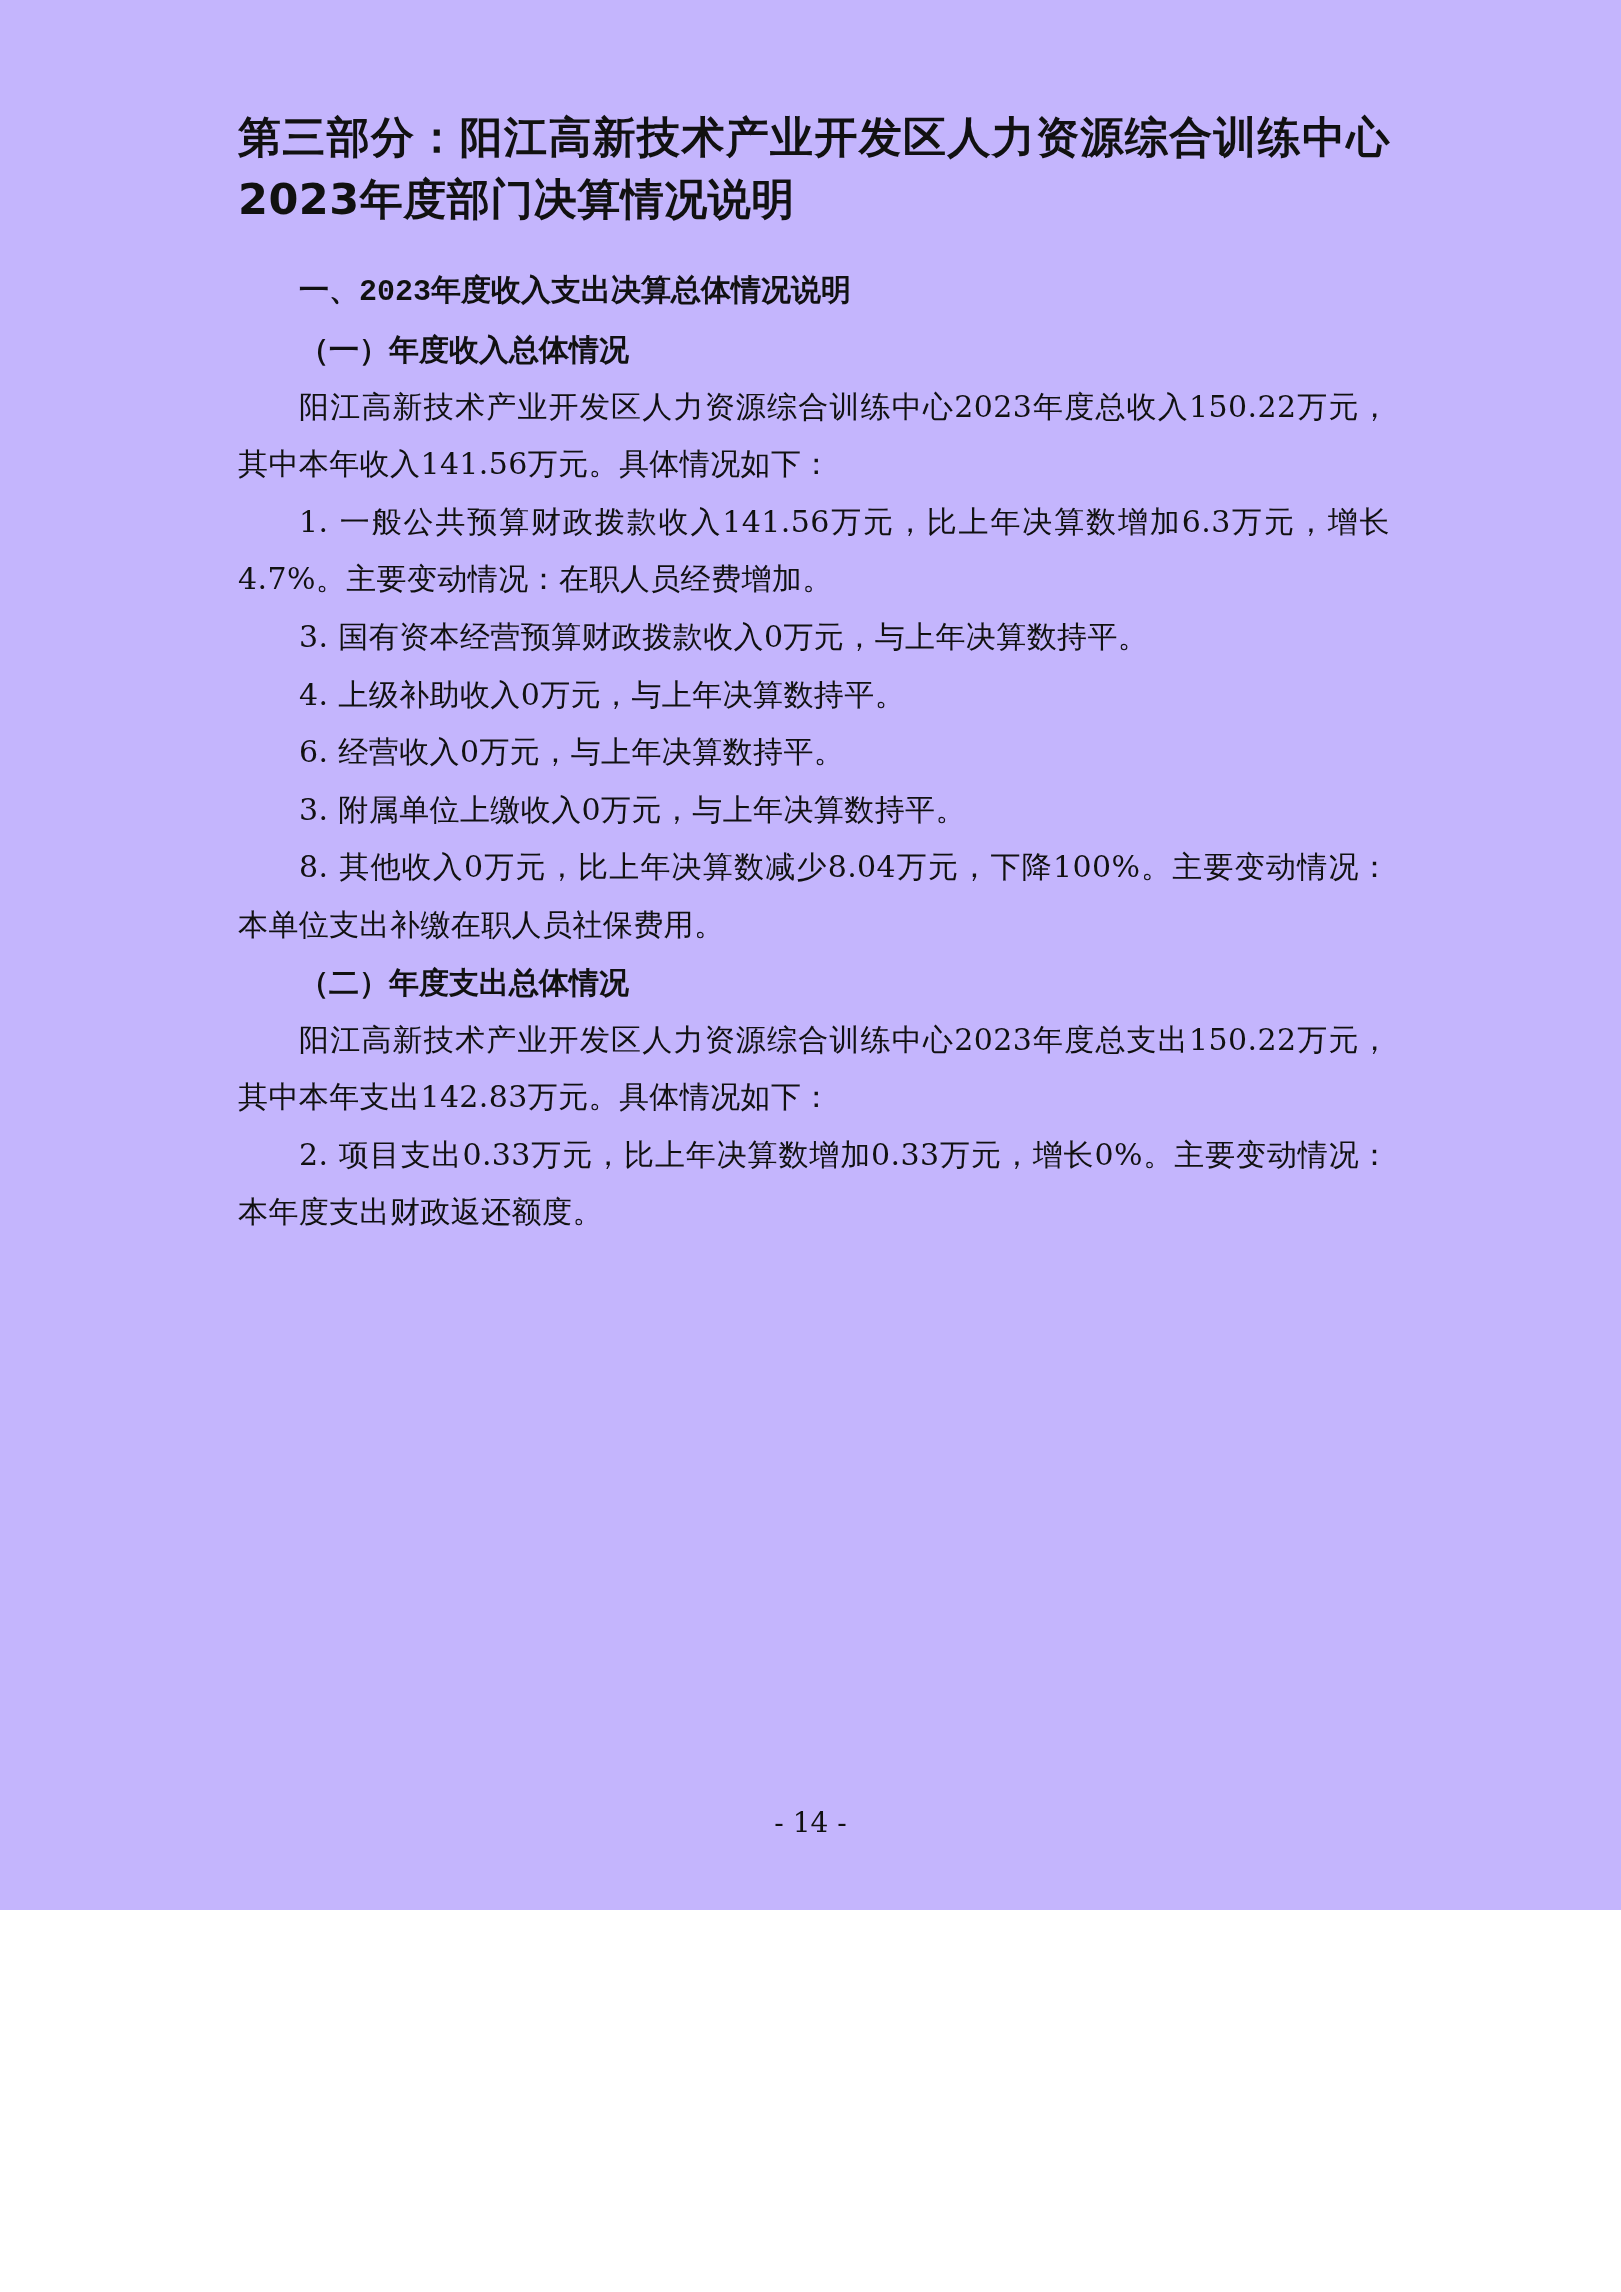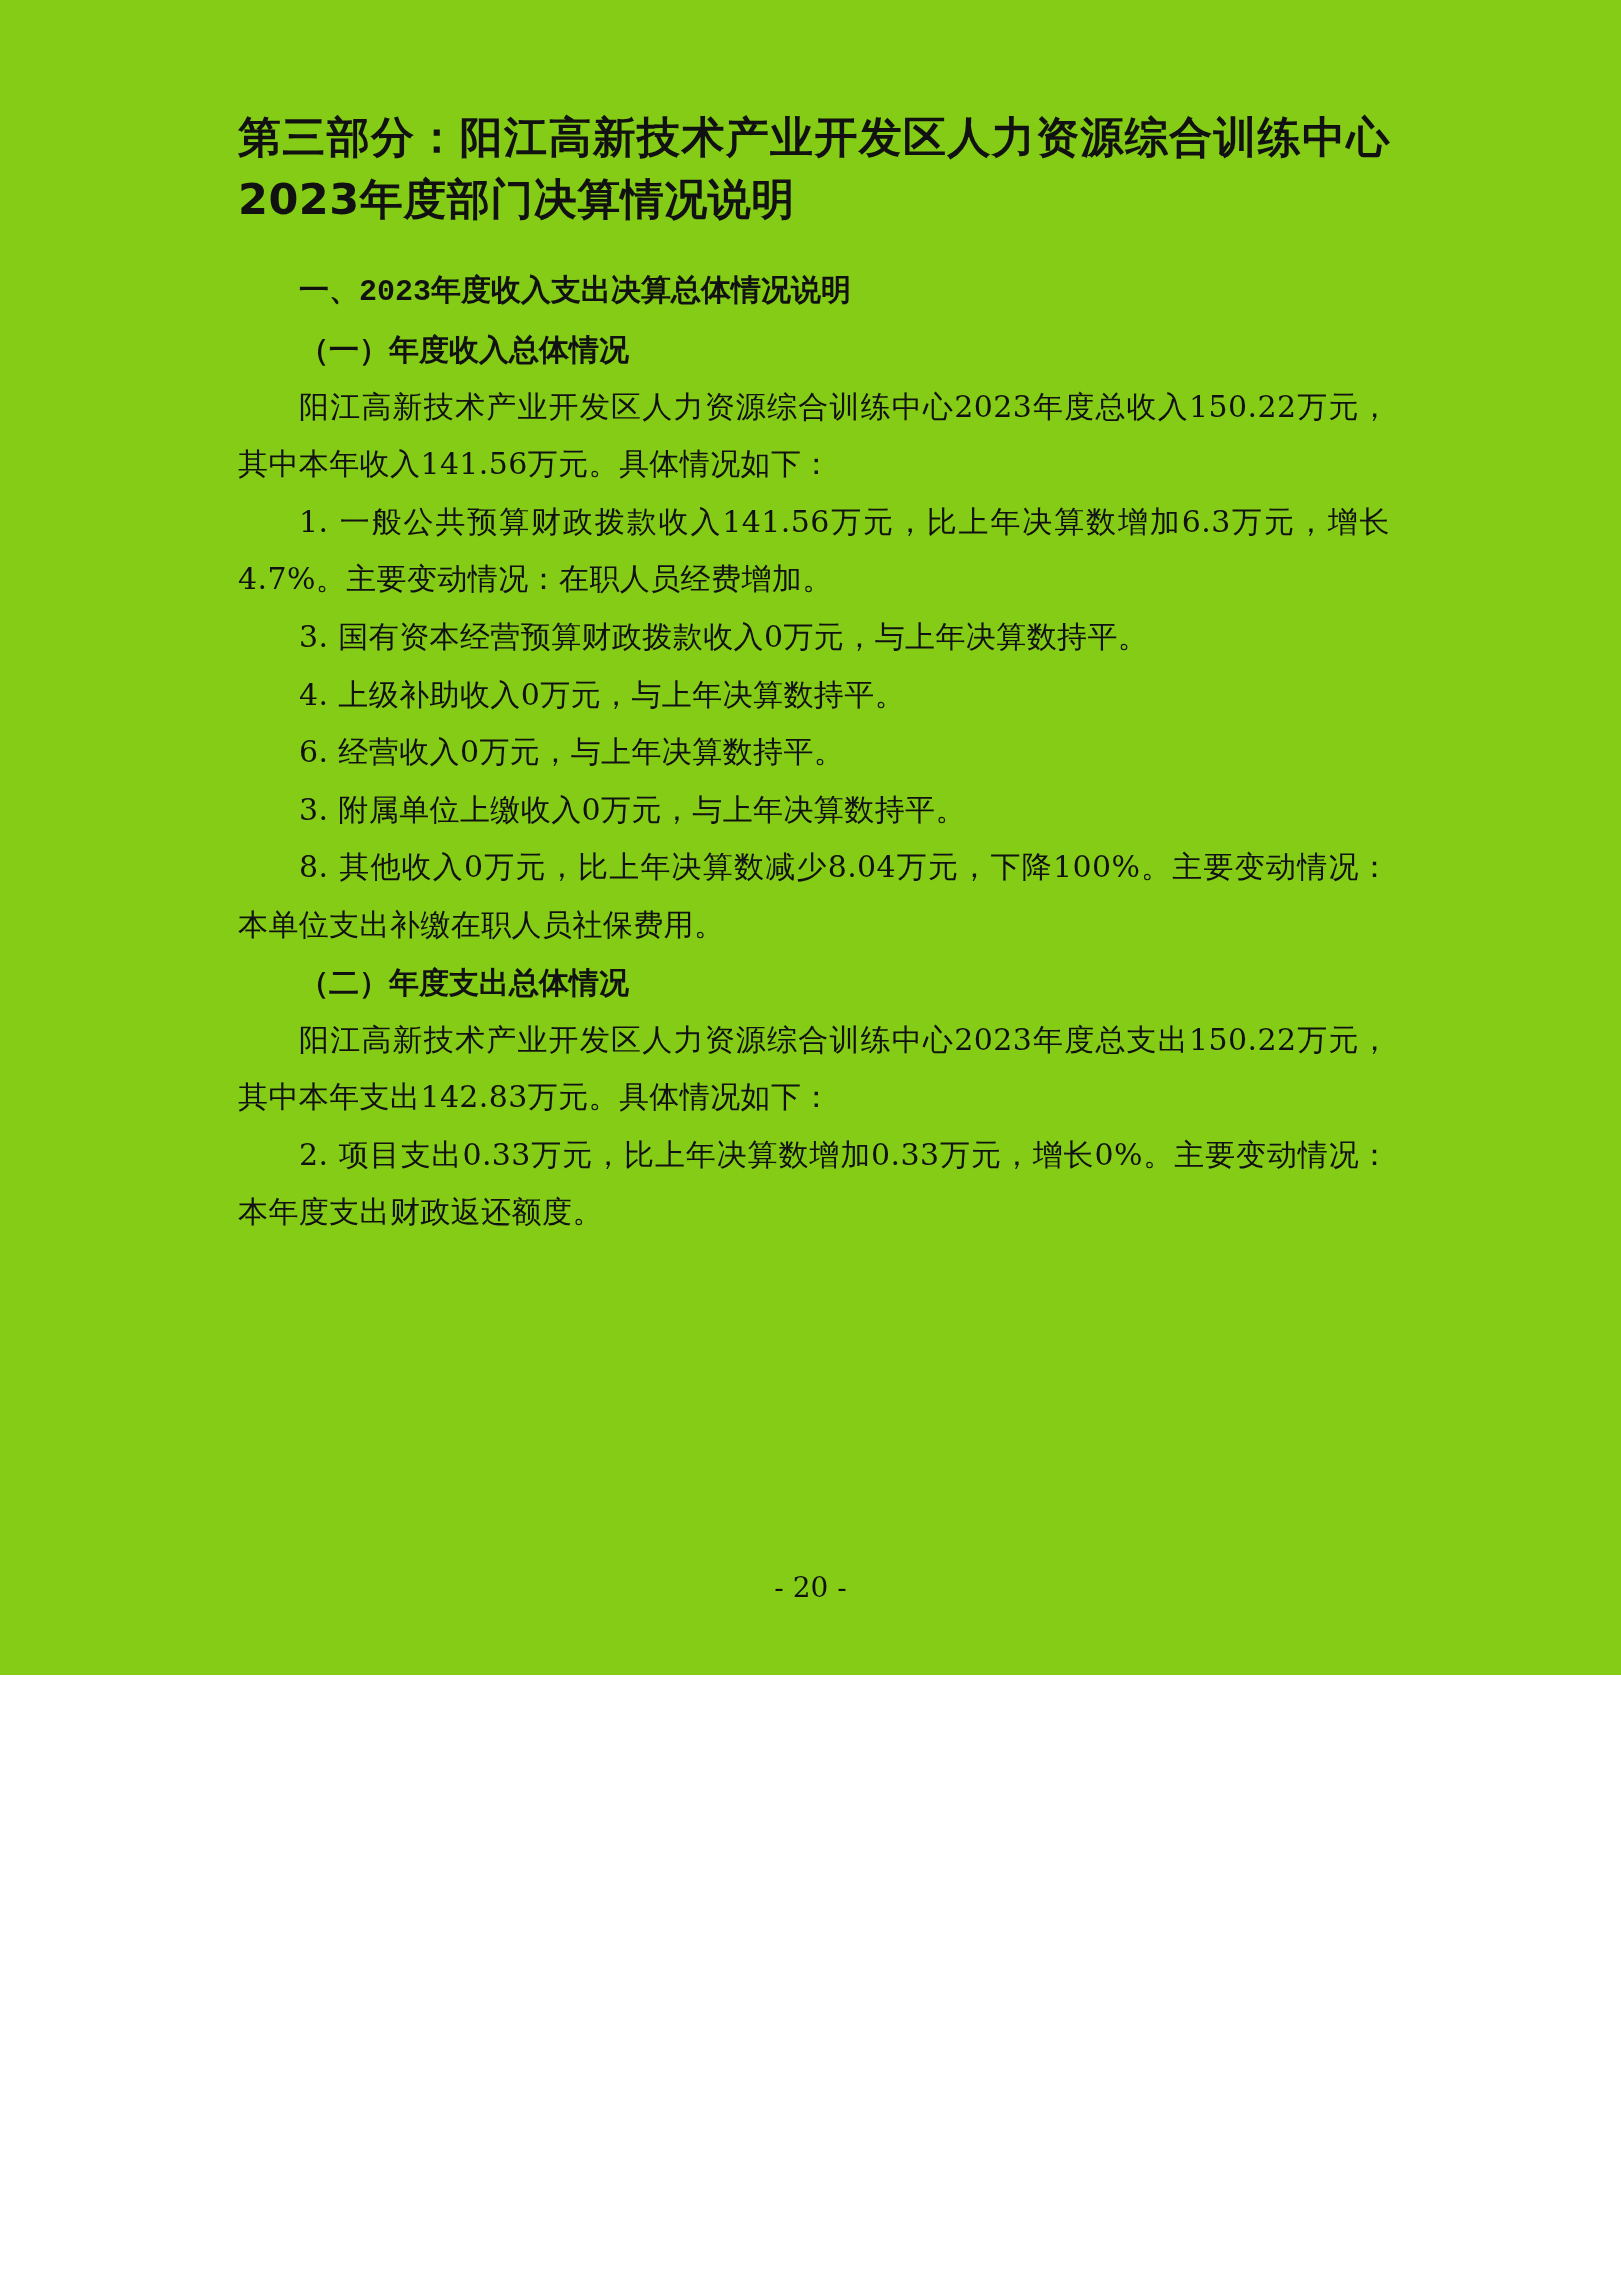--- a/index.html
+++ b/index.html
@@ -9,9 +9,9 @@
   }
   .page {
     width: 1621px;
-    height: 1675px;
+    height: 1910px;
     position: relative;
-    background: #84cc16;
+    background: #c4b5fd;
     box-sizing: border-box;
     font-family: "DejaVu Serif", "Liberation Serif", serif;
     color: #0d0d0d;

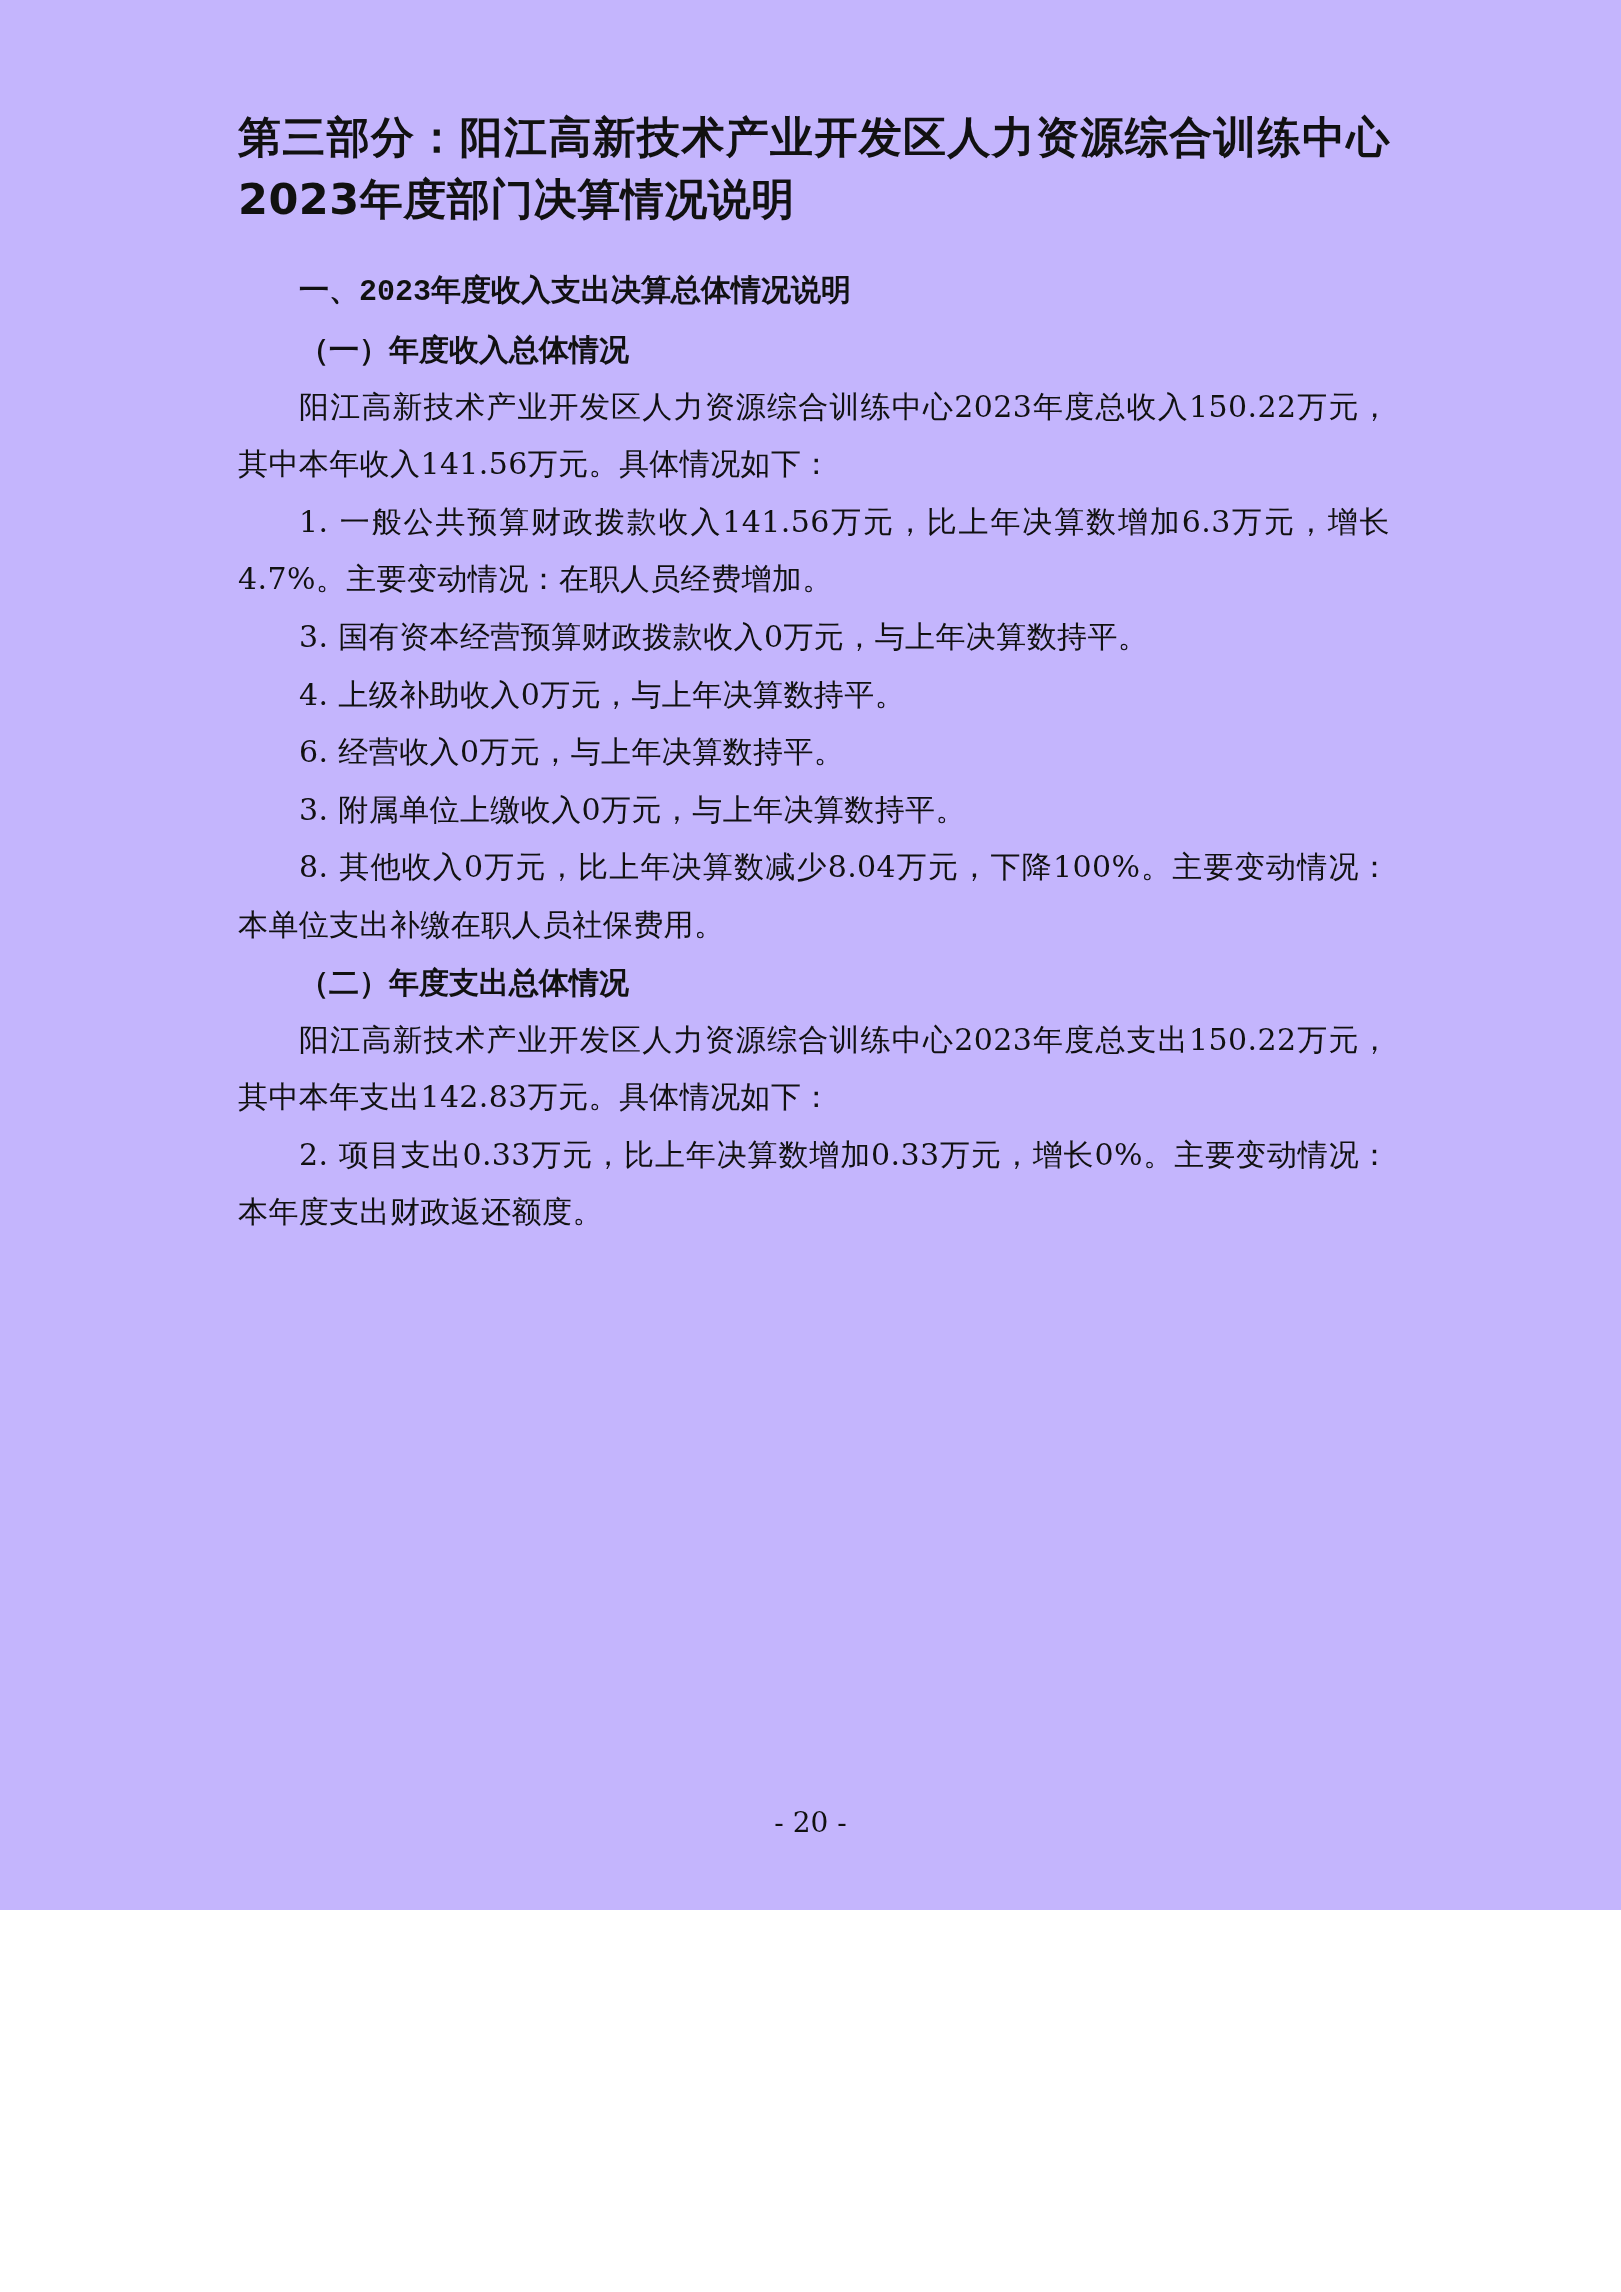--- a/index.html
+++ b/index.html
@@ -103,7 +103,7 @@
 
   </div>
 
-  <div class="page-number">- 20 -</div>
+  <div class="page-number">- 14 -</div>
 </div>
 
 

